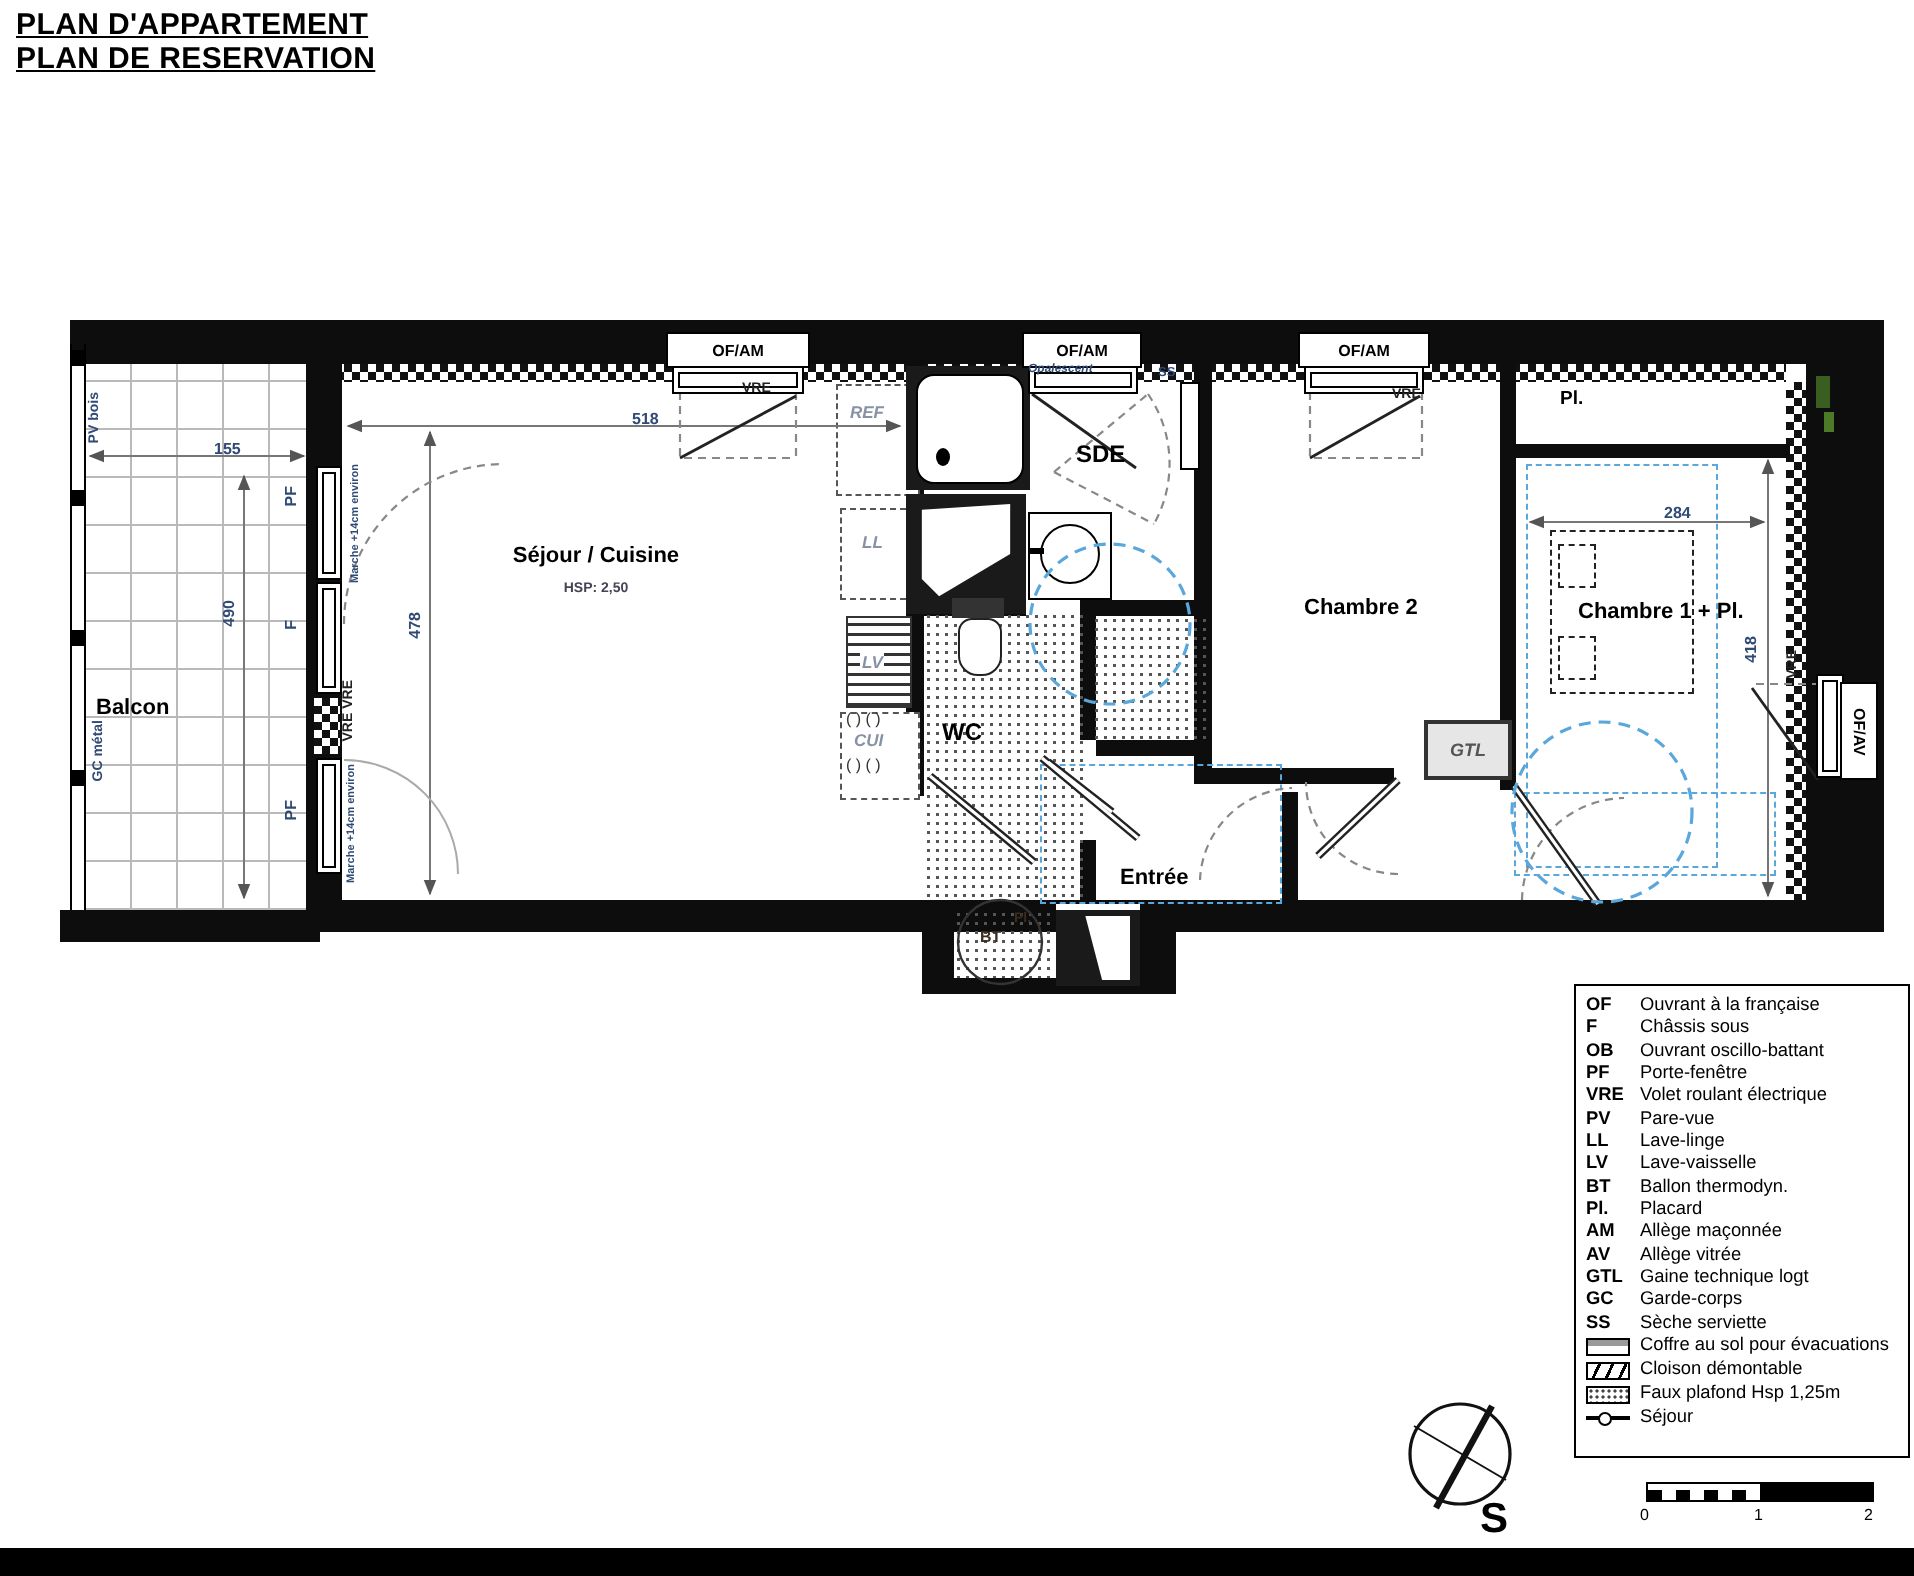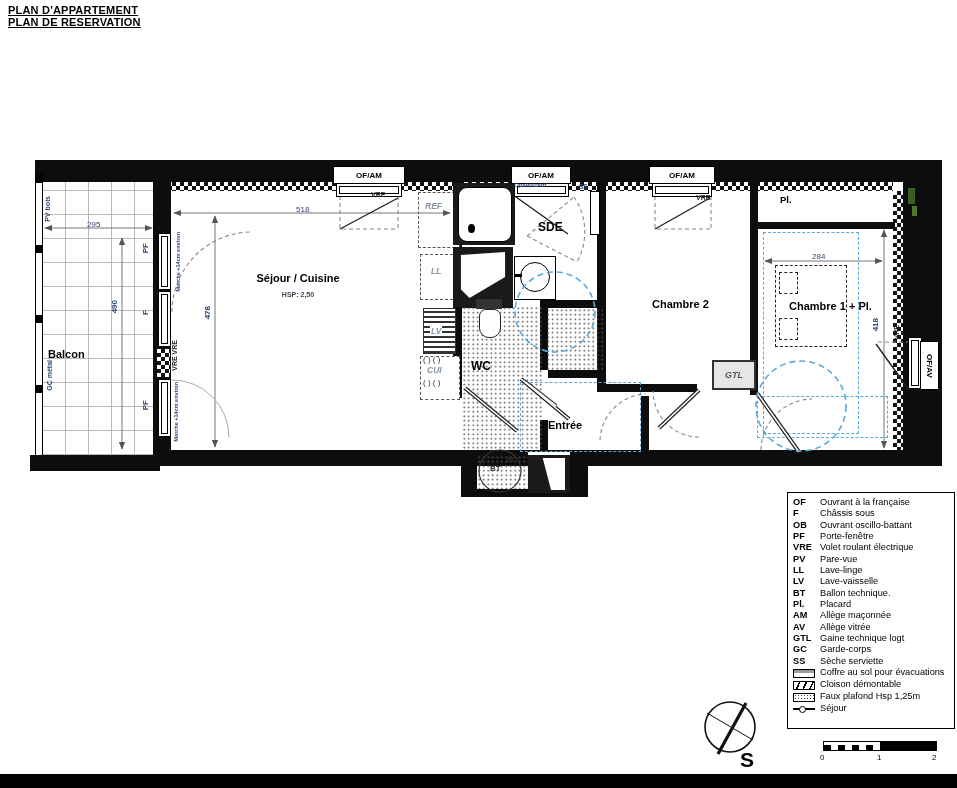--- a/index.html
+++ b/index.html
@@ -19,7 +19,7 @@
           font-weight:bold;font-size:8px;color:#000;}
   .winsym{position:absolute;background:#fff;border:1px solid #000;}
   .winsym>div{position:absolute;inset:2px;border:1px solid #000;}
-  .title{font-weight:bold;font-size:11px;text-decoration:underline;letter-spacing:.2px;}
+  .title{font-weight:bold;font-size:15px;text-decoration:underline;letter-spacing:.2px;}
   
   .legend{position:absolute;left:787px;top:492px;width:168px;height:237px;border:1.4px solid #000;background:#fff;
           padding:4px 4px 2px 5px;box-sizing:border-box;font-size:9.2px;line-height:11.35px;}

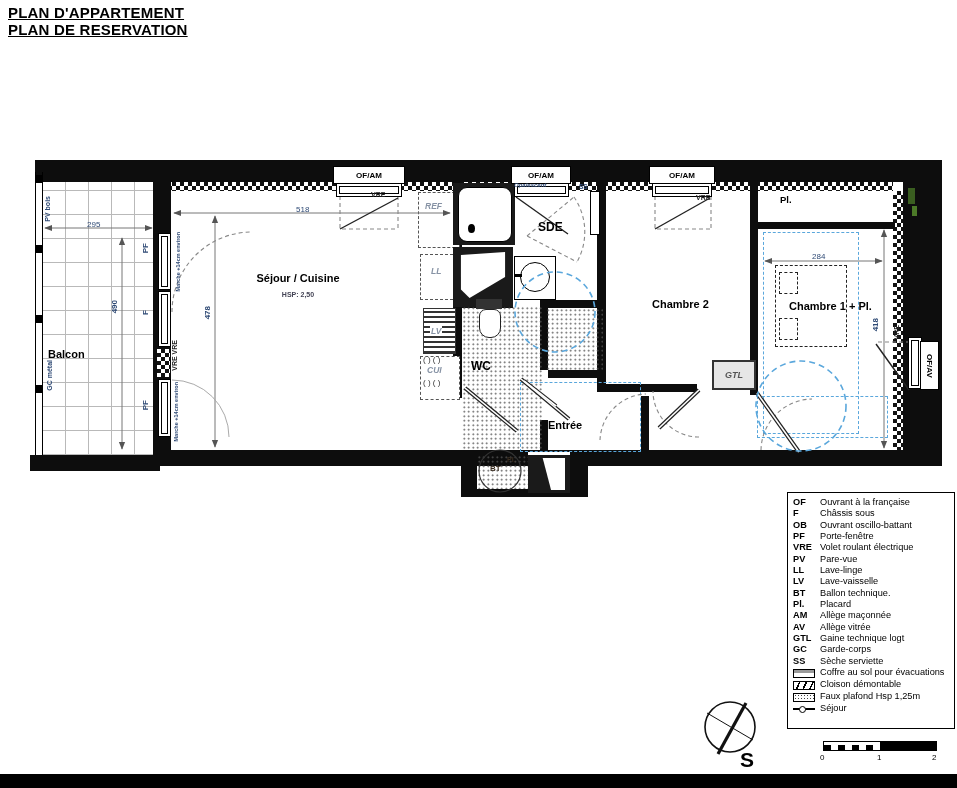--- a/index.html
+++ b/index.html
@@ -13,7 +13,7 @@
   .dashbox{position:absolute;border:1.2px dashed #555;background:#fff;}
   .roomlab{position:absolute;font-weight:bold;font-size:11px;color:#000;white-space:nowrap;}
   .gray-it{position:absolute;font-style:italic;font-weight:bold;font-size:8.5px;color:#8793a5;white-space:nowrap;}
-  .dim{position:absolute;font-weight:normal;font-size:8px;color:#2f4a75;white-space:nowrap;}
+  .dim{position:absolute;font-weight:bold;font-size:8px;color:#2f4a75;white-space:nowrap;margin-left:20px;}
   .vlab{position:absolute;writing-mode:vertical-rl;transform:rotate(180deg);font-weight:bold;color:#2f4a75;white-space:nowrap;}
   .winbox{position:absolute;background:#fff;border:1.2px solid #000;display:flex;align-items:center;justify-content:center;
           font-weight:bold;font-size:8px;color:#000;}

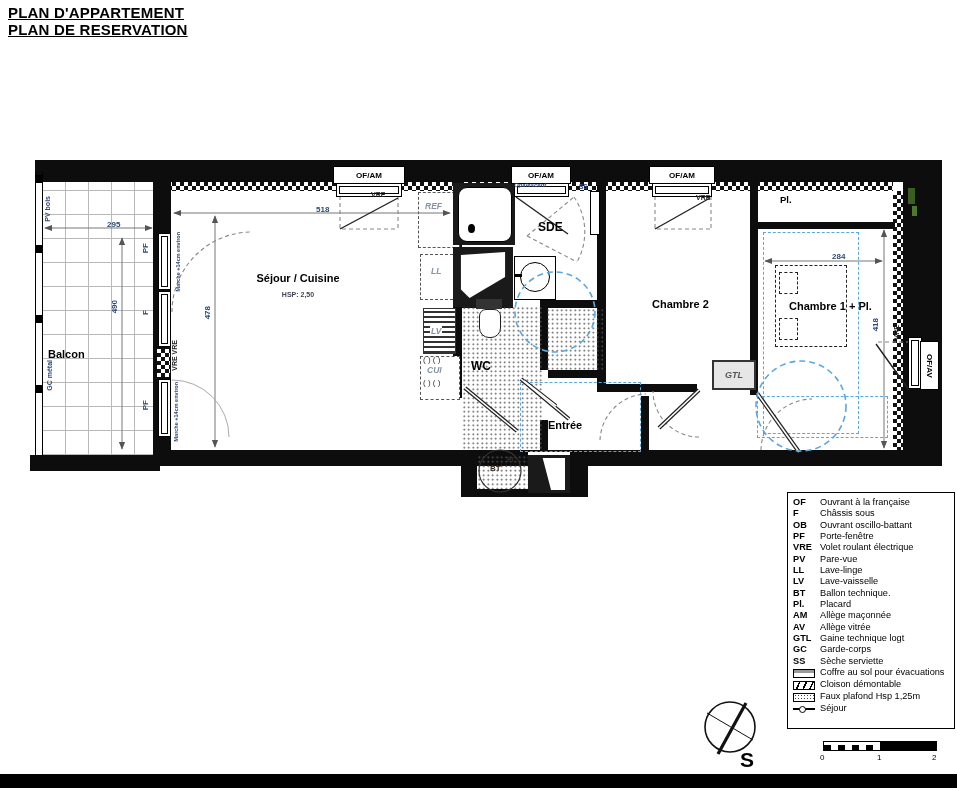--- a/index.html
+++ b/index.html
@@ -248,7 +248,7 @@
 
   <div class="dim" style="left:296px;top:205px;">518</div>
   <div class="vlab" style="left:203px;top:306px;font-size:8px;">478</div>
-  <div class="dim" style="left:87px;top:220px;">295</div>
+  <div class="dim" style="left:87px;top:220px;">155</div>
   <div class="vlab" style="left:110px;top:300px;font-size:8px;">490</div>
   <div class="dim" style="left:812px;top:252px;">284</div>
   <div class="vlab" style="left:871px;top:318px;font-size:8px;">418</div>

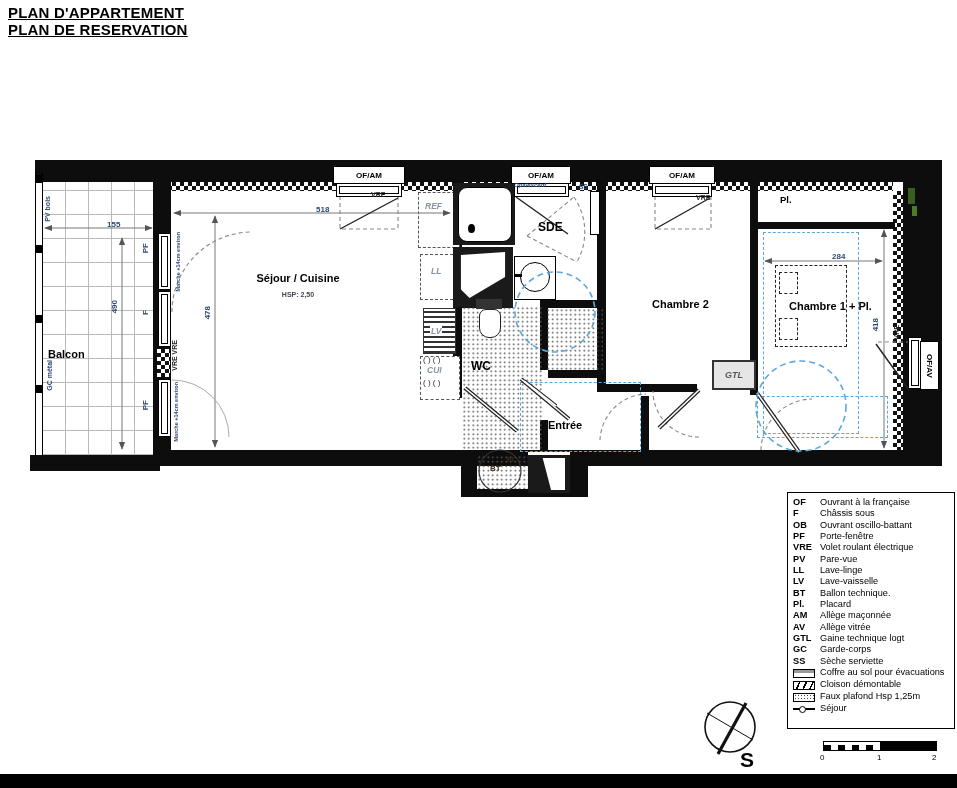--- a/index.html
+++ b/index.html
@@ -217,7 +217,7 @@
   <div class="abs" style="left:248px;top:291px;width:100px;text-align:center;font-size:7px;font-weight:bold;color:#445;">HSP: 2,50</div>
   <div class="roomlab" style="left:538px;top:220px;font-size:12px;">SDE</div>
   <div class="roomlab" style="left:471px;top:359px;font-size:12px;">WC</div>
-  <div class="roomlab" style="left:548px;top:419px;">Entrée</div>
+  <div class="roomlab" style="left:548px;top:433px;padding-left:12px;">Entrée</div>
   <div class="roomlab" style="left:652px;top:298px;">Chambre 2</div>
   <div class="roomlab" style="left:789px;top:300px;">Chambre 1 + Pl.</div>
   <div class="roomlab" style="left:780px;top:194px;font-size:9.5px;">Pl.</div>

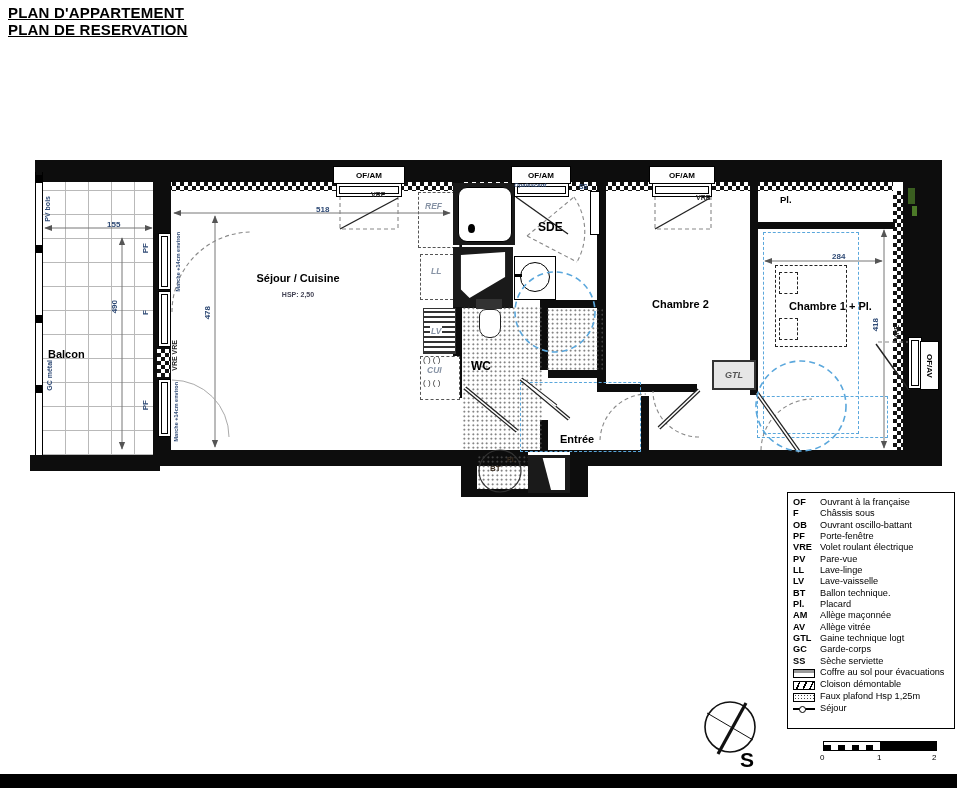--- a/index.html
+++ b/index.html
@@ -288,7 +288,7 @@
       </div>
     <div class="lg-row">
         <span class="lg-abbr">BT</span>
-        <span class="lg-desc">Ballon technique.</span>
+        <span class="lg-desc">Ballon thermodyn.</span>
       </div>
     <div class="lg-row">
         <span class="lg-abbr">Pl.</span>

